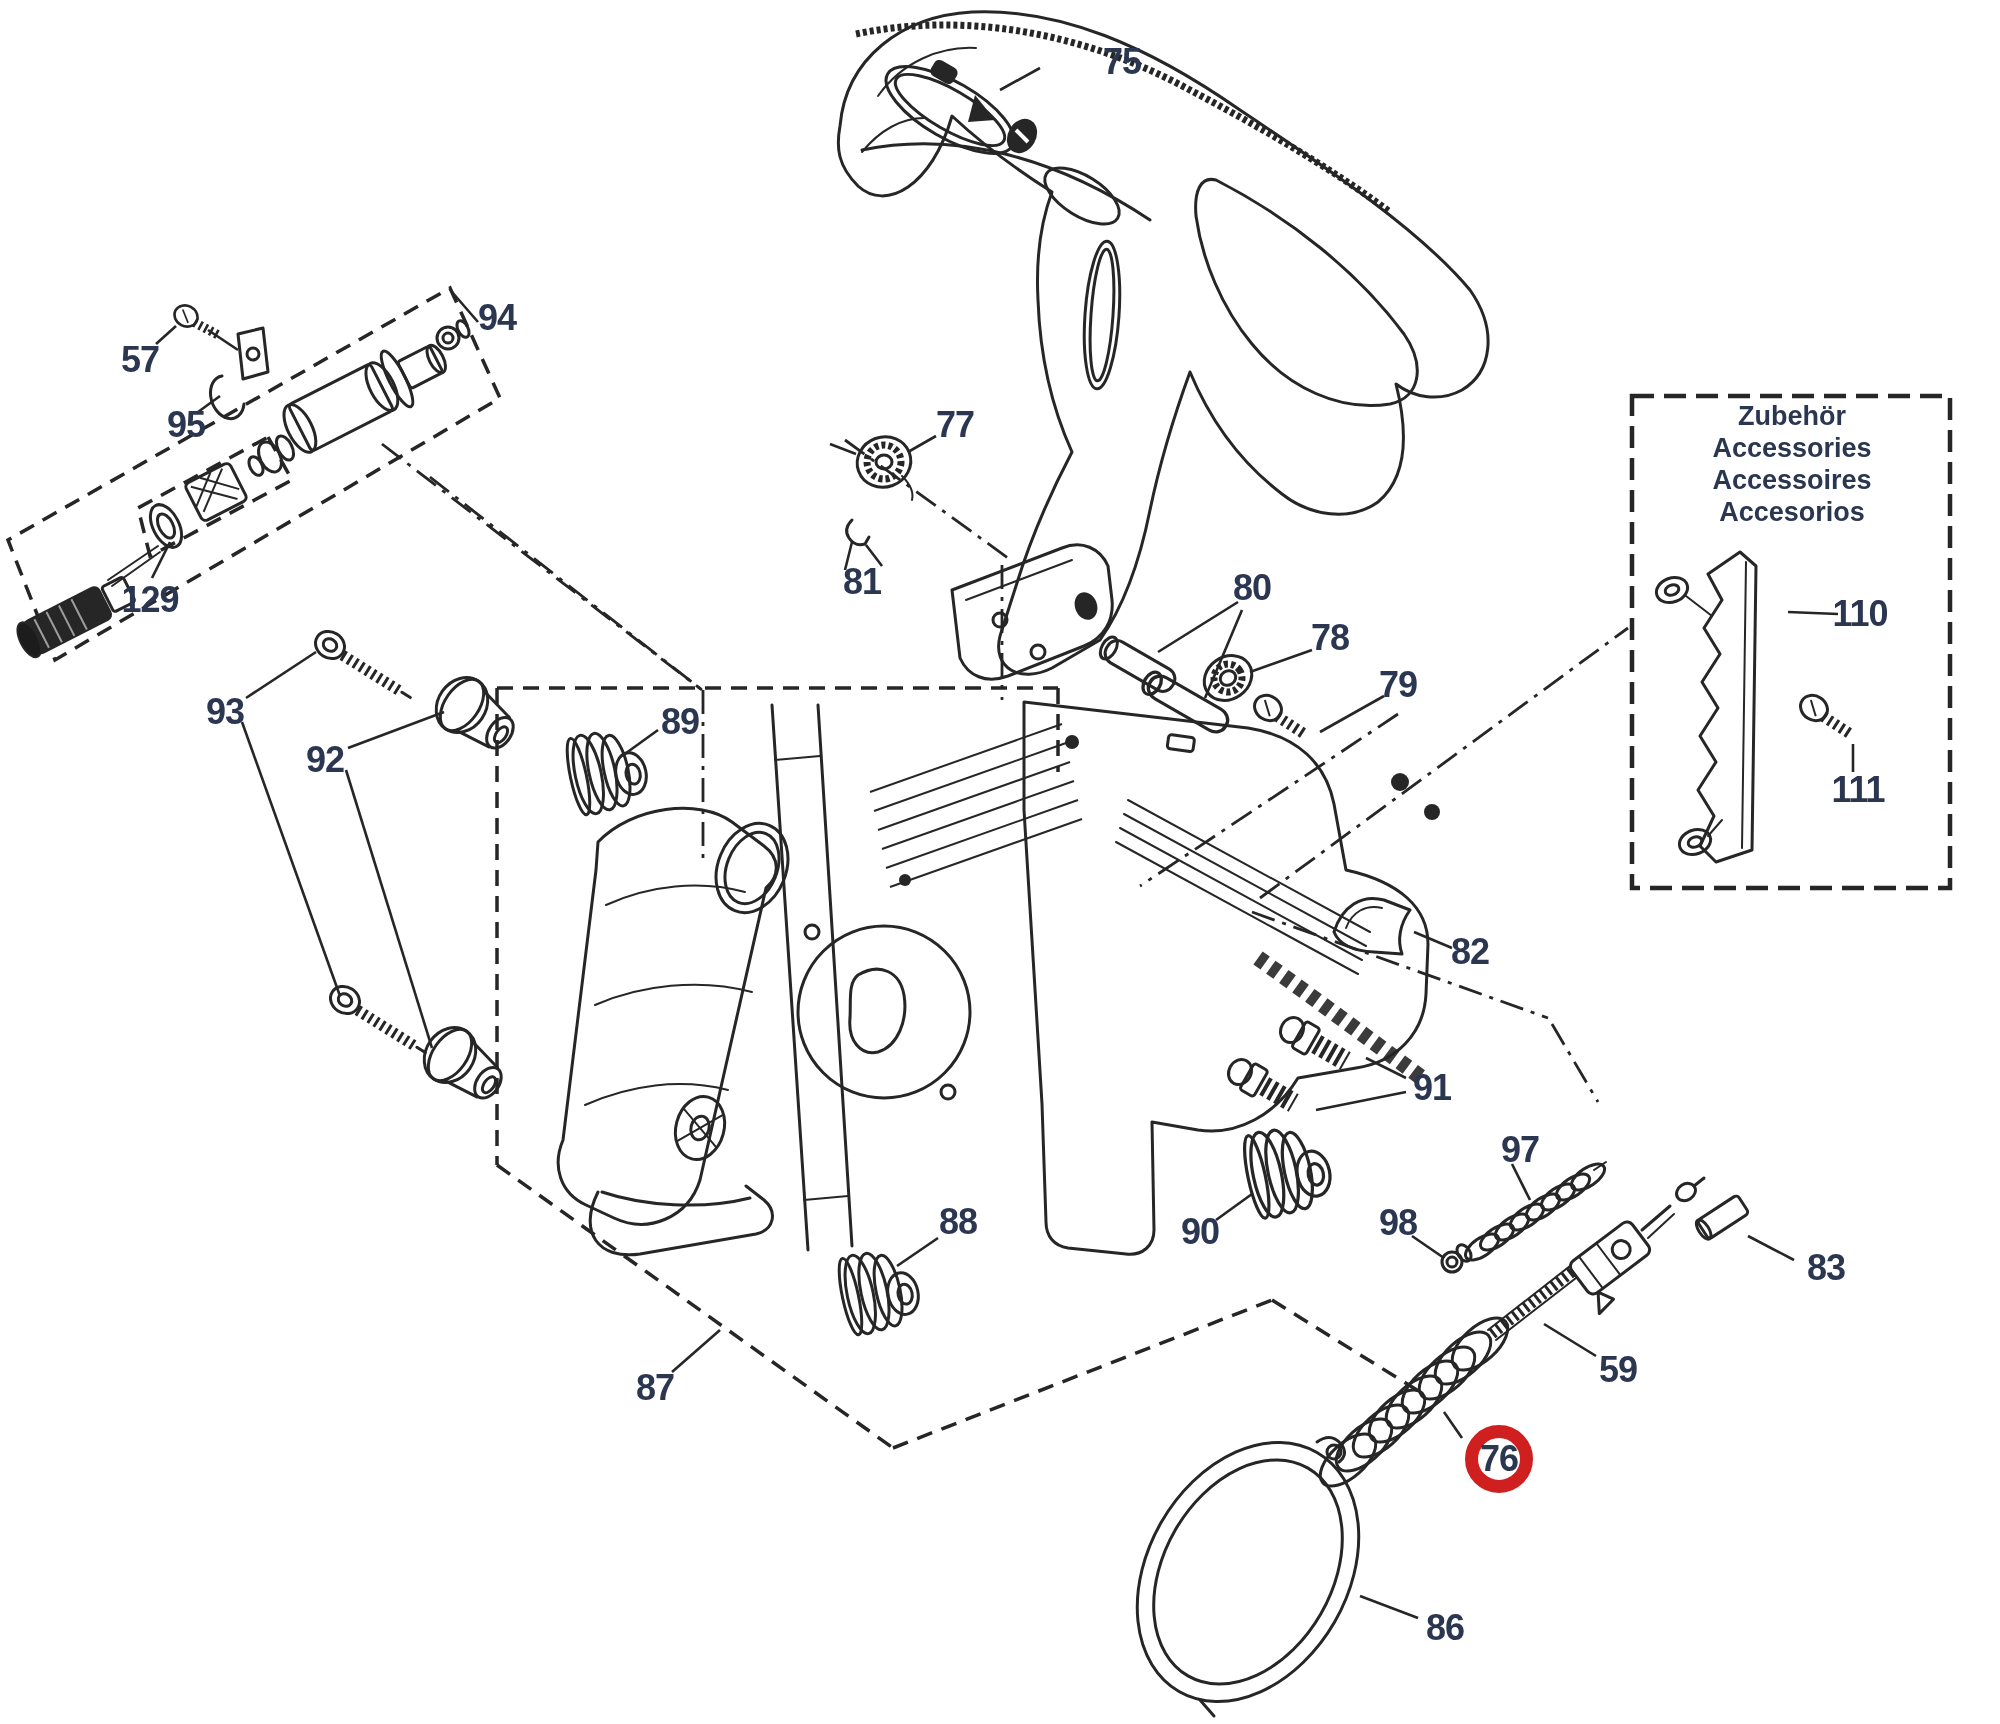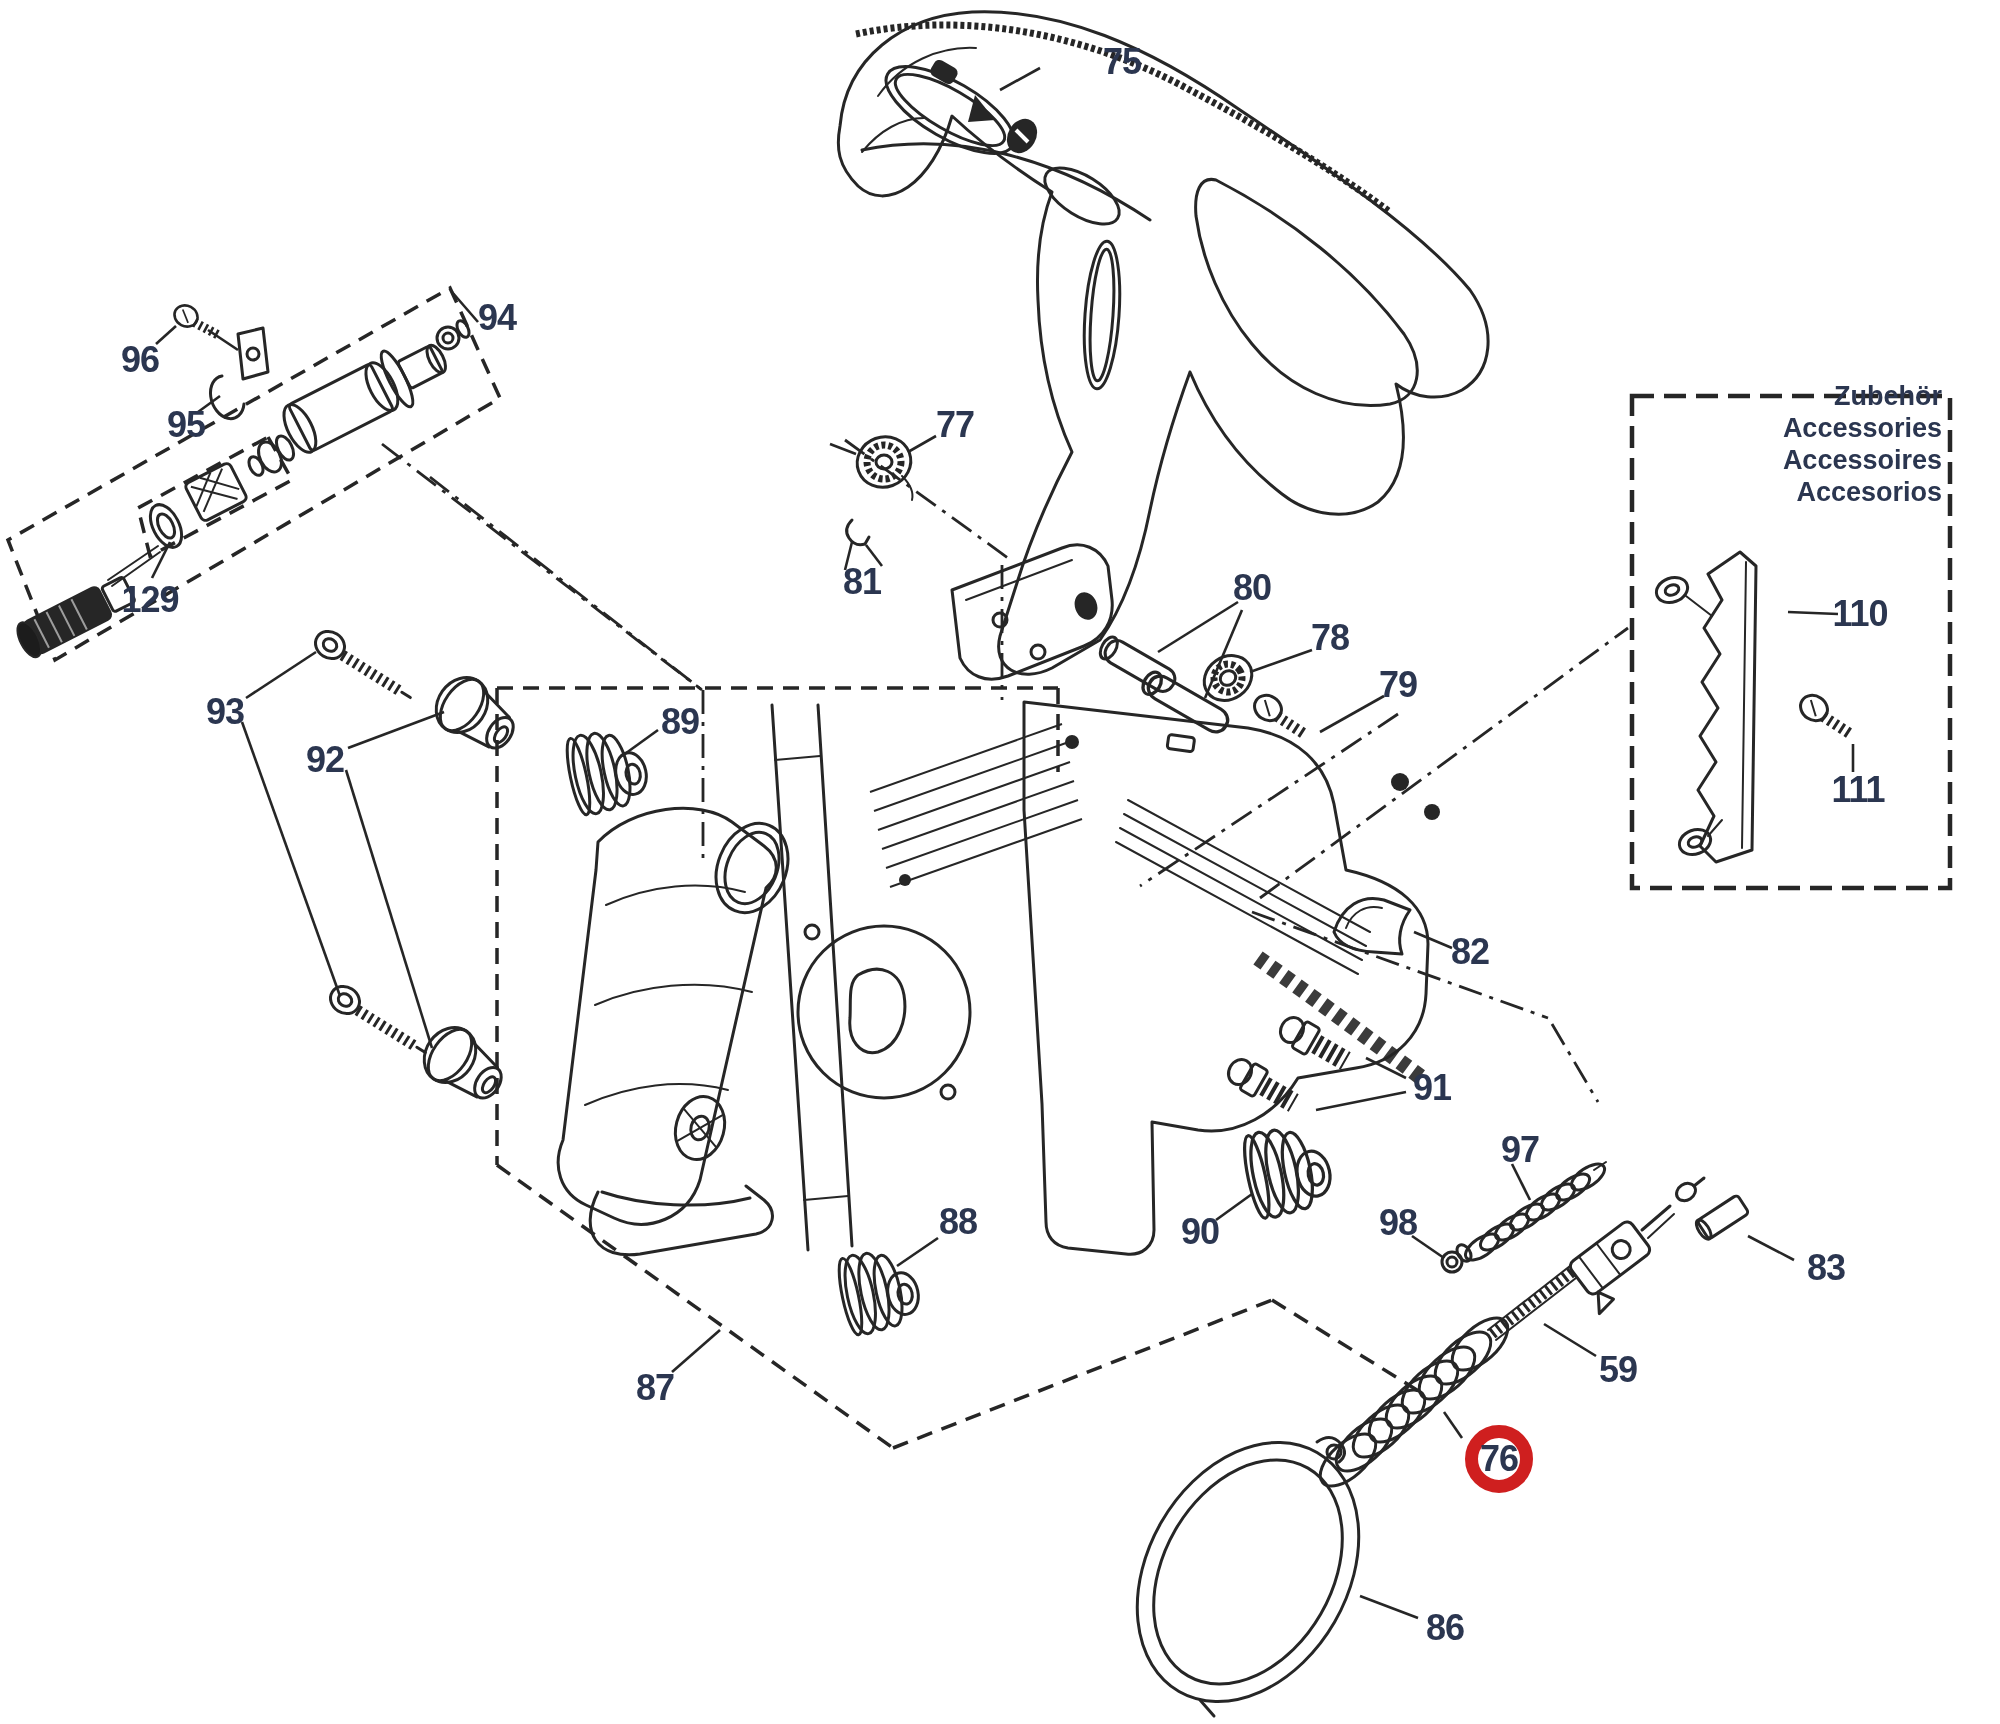--- a/index.html
+++ b/index.html
@@ -412,7 +412,7 @@
       <div class="part-label" style="left: 225px; top: 712px;">93</div>
       <div class="part-label" style="left: 497px; top: 318px;">94</div>
       <div class="part-label" style="left: 186px; top: 425px;">95</div>
-      <div class="part-label" style="left: 140px; top: 360px;">96</div>
+      <div class="part-label" style="left: 140px; top: 360px;">57</div>
       <div class="part-label" style="left: 1520px; top: 1150px;">97</div>
       <div class="part-label" style="left: 1398px; top: 1223px;">98</div>
       <div class="part-label" style="left: 1860px; top: 614px;">110</div>

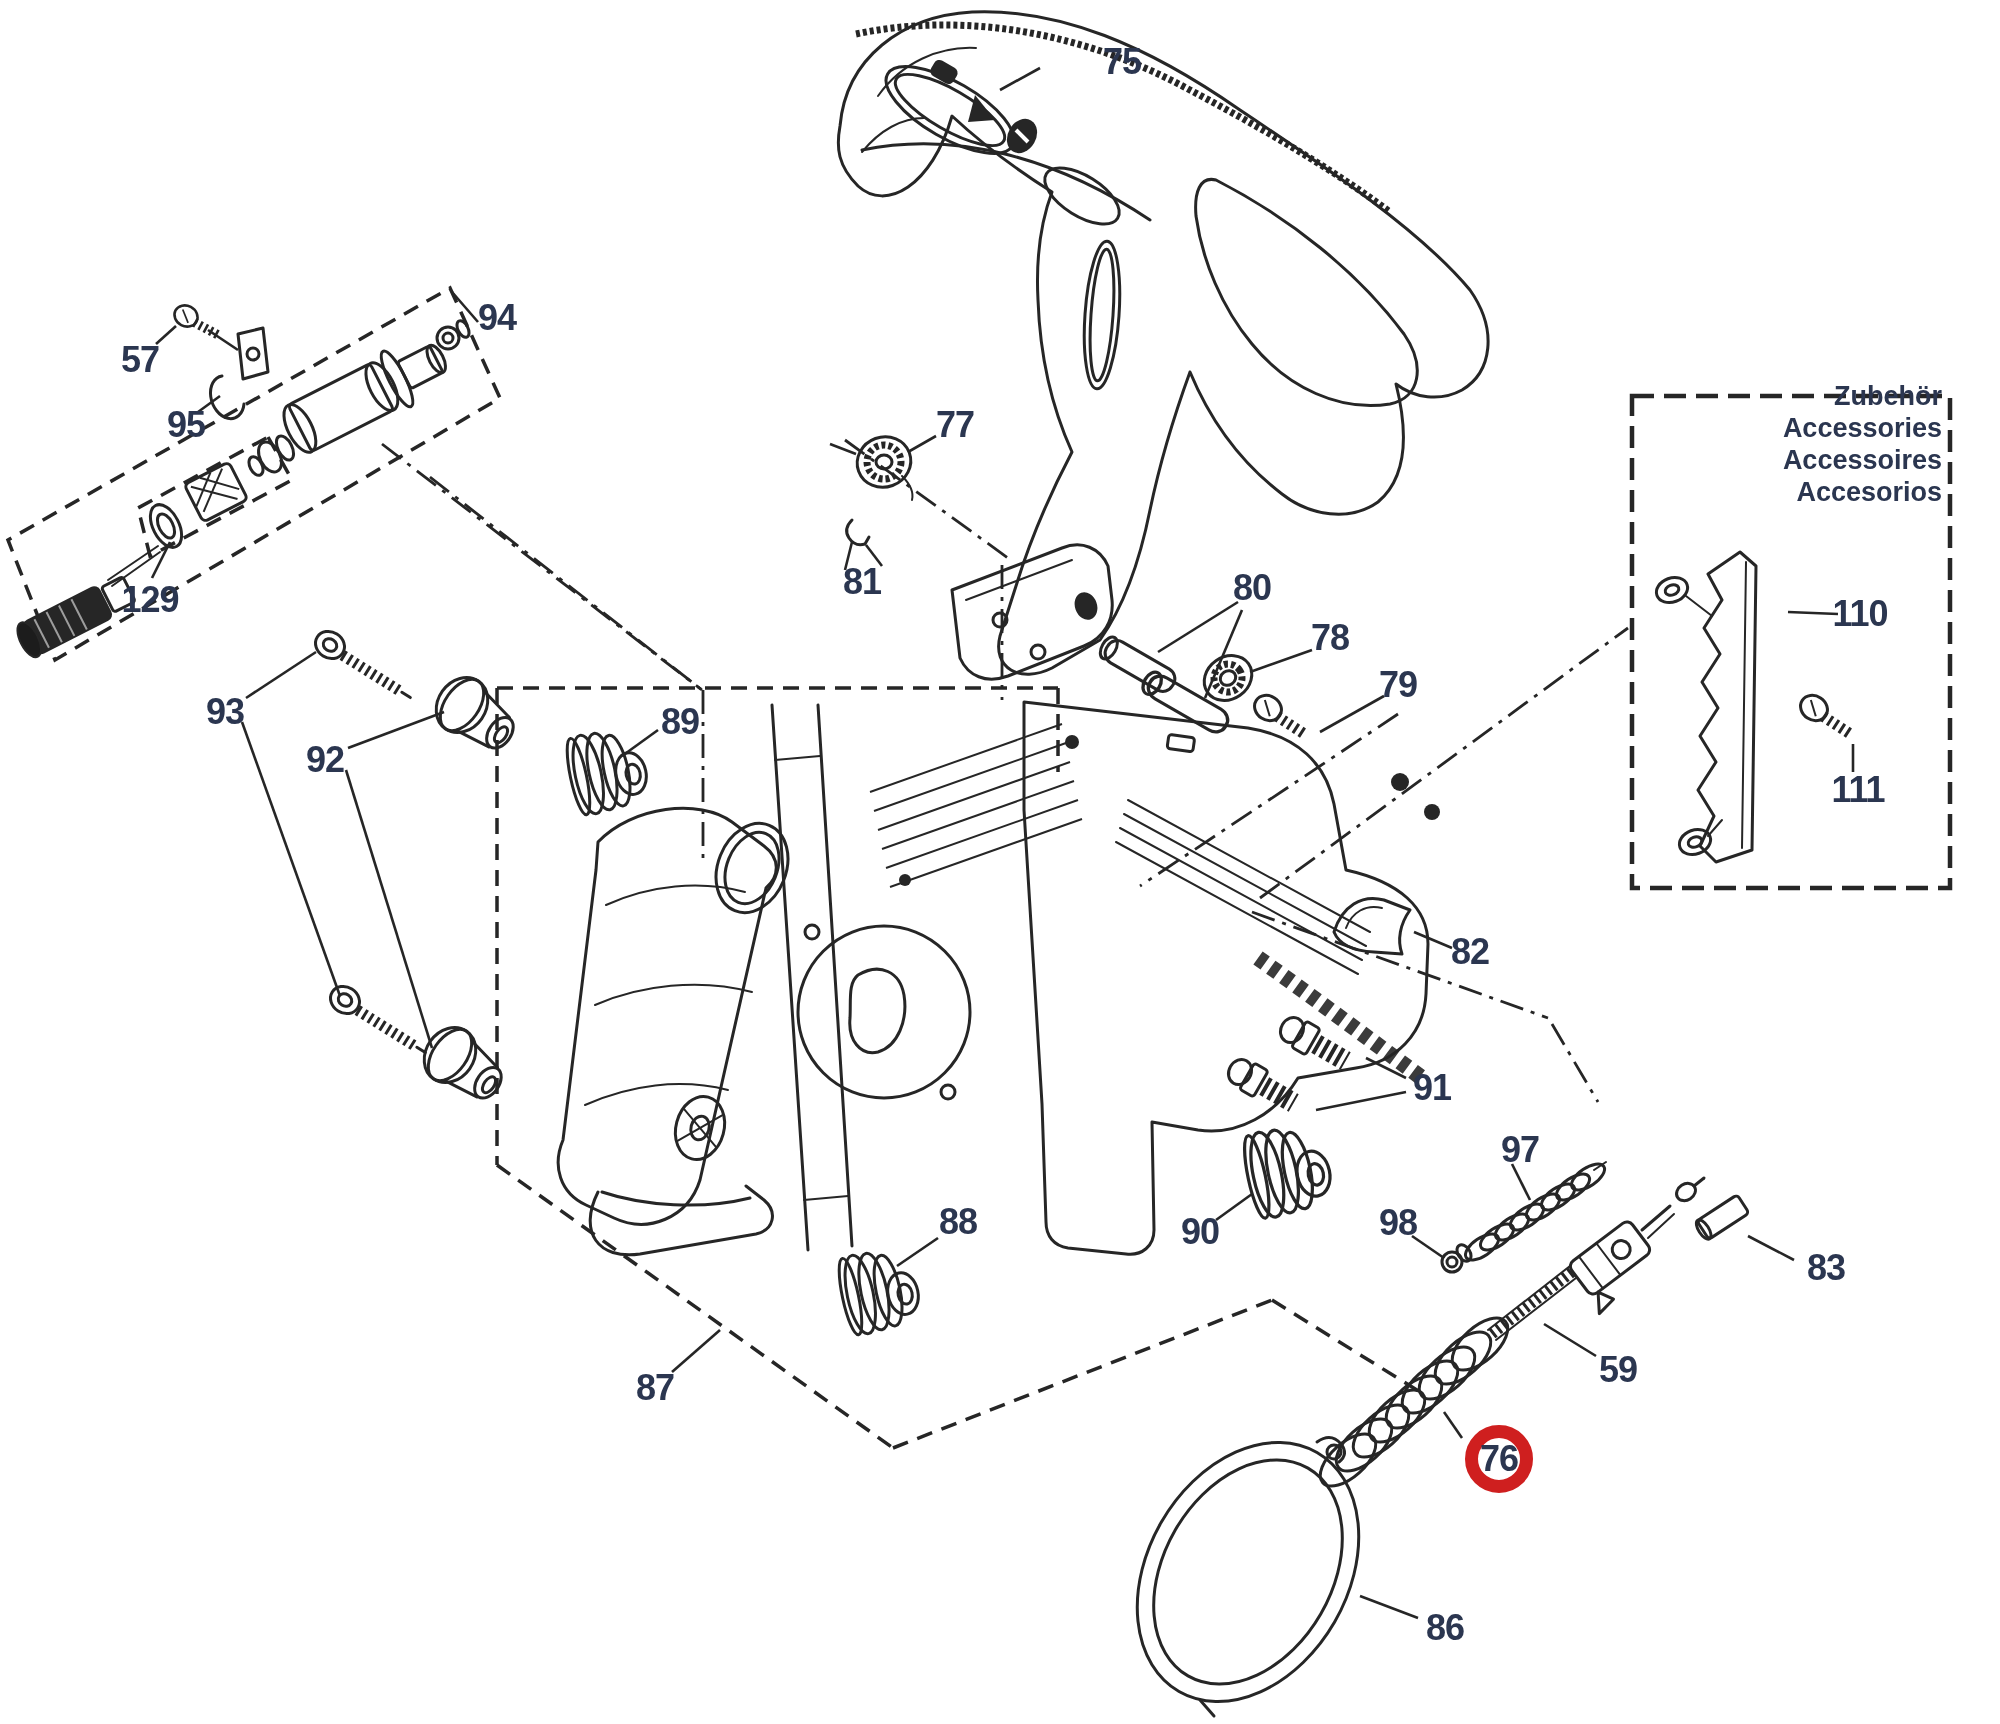--- a/index.html
+++ b/index.html
@@ -26,7 +26,7 @@
       letter-spacing:-1px;white-space:nowrap;z-index:5;}
   .highlight-ring{position:absolute;width:68px;height:68px;border:13px solid var(--highlight);
       border-radius:50%;transform:translate(-50%,-50%);z-index:4;background:transparent;}
-  .acc-text{position:absolute;left:1642px;top:380px;width:300px;text-align:right;z-index:3;}
+  .acc-text{position:absolute;left:1642px;top:400px;width:300px;text-align:center;z-index:3;}
   .acc-line{display:block;font:700 27px "Liberation Sans",sans-serif;color:var(--label);
       line-height:32px;}
 </style>

